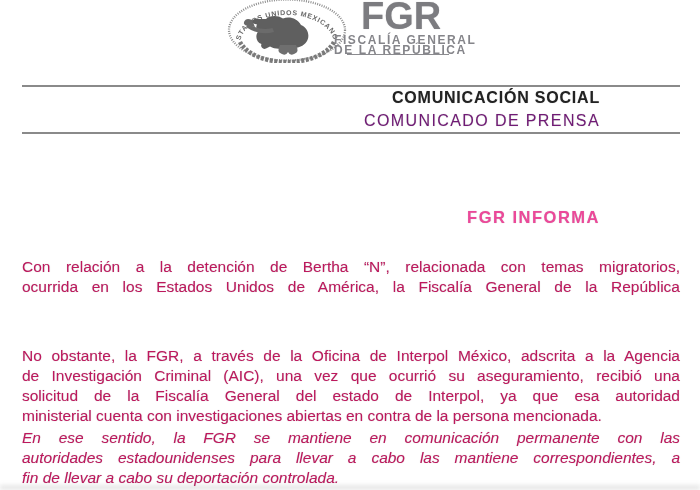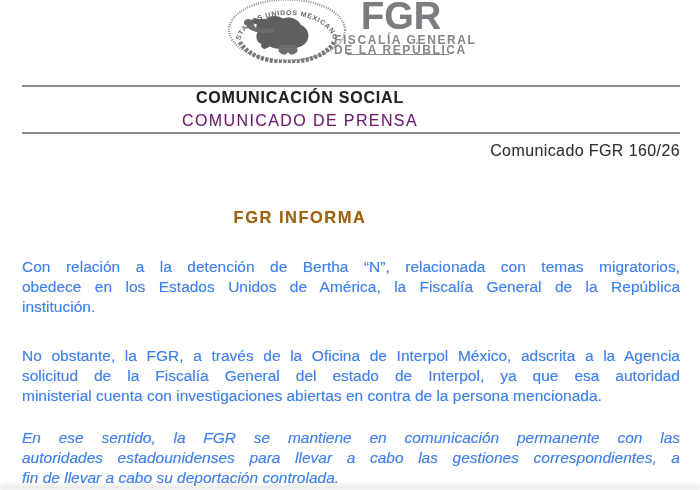--- a/index.html
+++ b/index.html
@@ -31,7 +31,7 @@
   .rule1 { top:85px; }
   .rule2 { top:132px; }
   .banner-title, .banner-subtitle, .section-heading {
-    position:absolute; left:0; width:600px; text-align:center;
+    position:absolute; left:0; width:600px; text-align:right;
     text-shadow:0 0 1px rgba(60,60,60,.30);
   }
   .banner-title   { top:89px;  font-size:16px;  font-weight:bold; letter-spacing:0.8px; color:#222; }

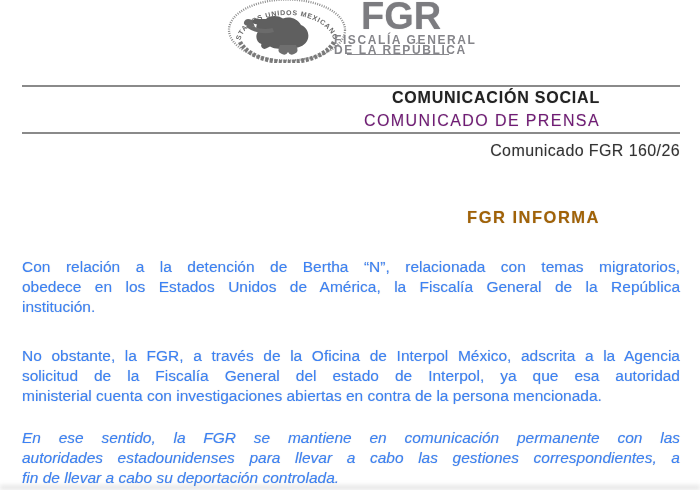--- a/index.html
+++ b/index.html
@@ -103,7 +103,6 @@
   <div class="rule rule2"></div>
 
   <div class="meta">
-    <div>Comunicado FGR 160/26</div>
   </div>
 
   <div class="section-heading">FGR INFORMA</div>

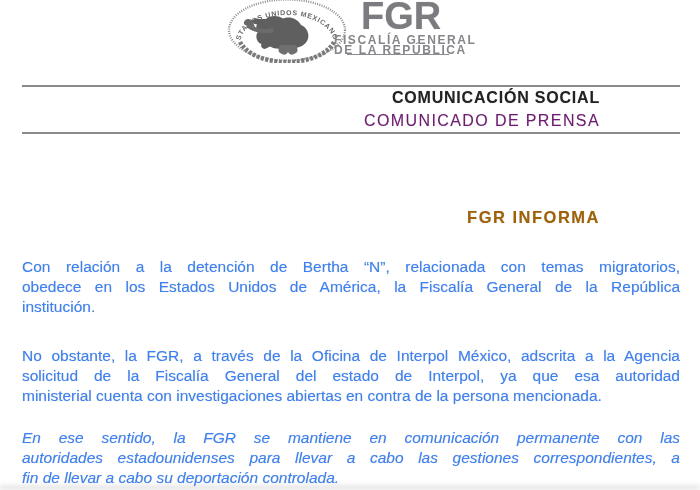--- a/index.html
+++ b/index.html
@@ -44,7 +44,7 @@
     text-shadow:0 0 1px rgba(60,60,60,.30);
   }
 
-  .section-heading { top:208px; font-size:16.5px; font-weight:bold; letter-spacing:1.5px; color:#a16207; }
+  .section-heading { top:208px; font-size:16.5px; font-weight:bold; letter-spacing:1.5px; color:#ec4899; }
 
   
   .para {

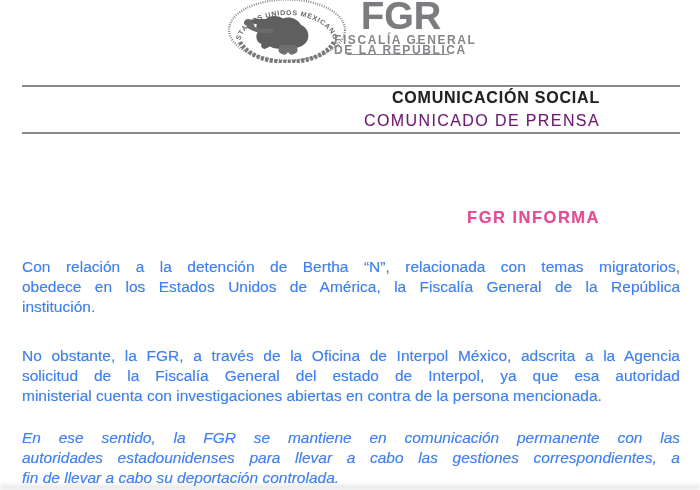--- a/index.html
+++ b/index.html
@@ -49,7 +49,7 @@
   
   .para {
     position:absolute; left:22px; width:658px;
-    font-size:15.5px; line-height:20px; color:#3b82f6;
+    font-size:15.5px; line-height:20px; color:#be185d;
     text-shadow:0 0 1px rgba(60,60,60,.30);
   }
   .p1 { top:257px; }

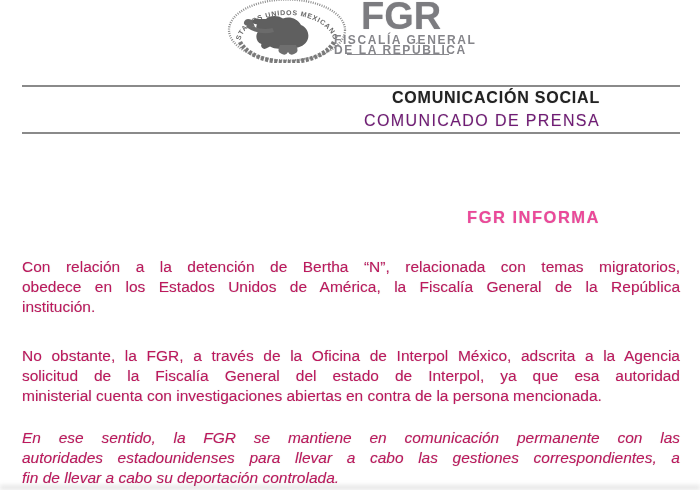--- a/index.html
+++ b/index.html
@@ -109,7 +109,7 @@
 
   <div class="para p1">
       <div class="pline">Con relación a la detención de Bertha “N”, relacionada con temas migratorios,</div>
-      <div class="pline">obedece en los Estados Unidos de América, la Fiscalía General de la República</div>
+      <div class="pline">ocurrida en los Estados Unidos de América, la Fiscalía General de la República</div>
       <div class="pline last">institución.</div>
     </div>
   <div class="para p2">

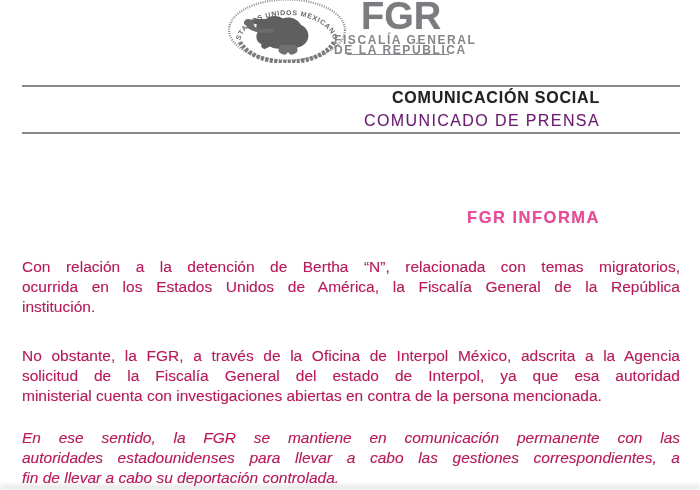--- a/index.html
+++ b/index.html
@@ -110,7 +110,6 @@
   <div class="para p1">
       <div class="pline">Con relación a la detención de Bertha “N”, relacionada con temas migratorios,</div>
       <div class="pline">ocurrida en los Estados Unidos de América, la Fiscalía General de la República</div>
-      <div class="pline last">institución.</div>
     </div>
   <div class="para p2">
       <div class="pline">No obstante, la FGR, a través de la Oficina de Interpol México, adscrita a la Agencia</div>

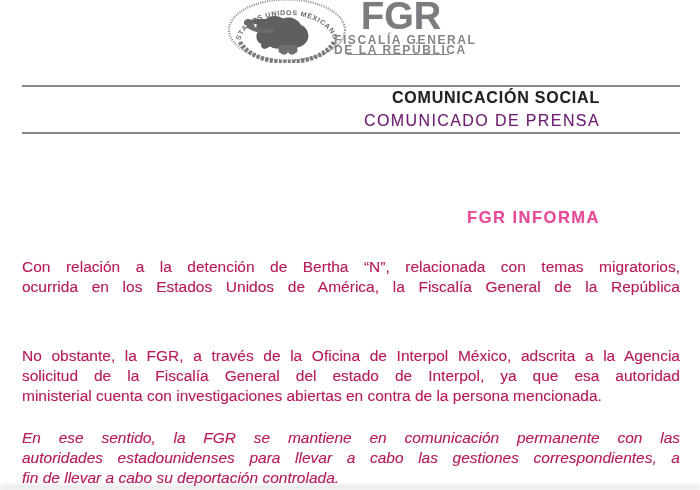--- a/index.html
+++ b/index.html
@@ -113,6 +113,7 @@
     </div>
   <div class="para p2">
       <div class="pline">No obstante, la FGR, a través de la Oficina de Interpol México, adscrita a la Agencia</div>
+      <div class="pline">de Investigación Criminal (AIC), una vez que ocurrió su aseguramiento, recibió una</div>
       <div class="pline">solicitud de la Fiscalía General del estado de Interpol, ya que esa autoridad</div>
       <div class="pline last">ministerial cuenta con investigaciones abiertas en contra de la persona mencionada.</div>
     </div>

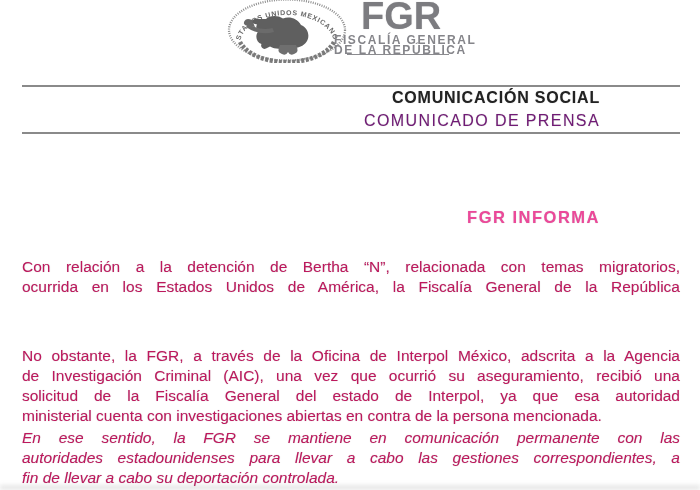--- a/index.html
+++ b/index.html
@@ -119,7 +119,7 @@
     </div>
   <div class="para p3">
       <div class="pline">En ese sentido, la FGR se mantiene en comunicación permanente con las</div>
-      <div class="pline">autoridades estadounidenses para llevar a cabo las gestiones correspondientes, a</div>
+      <div class="pline">autoridades estadounidenses para llevar a cabo las mantiene correspondientes, a</div>
       <div class="pline last">fin de llevar a cabo su deportación controlada.</div>
     </div>
 

